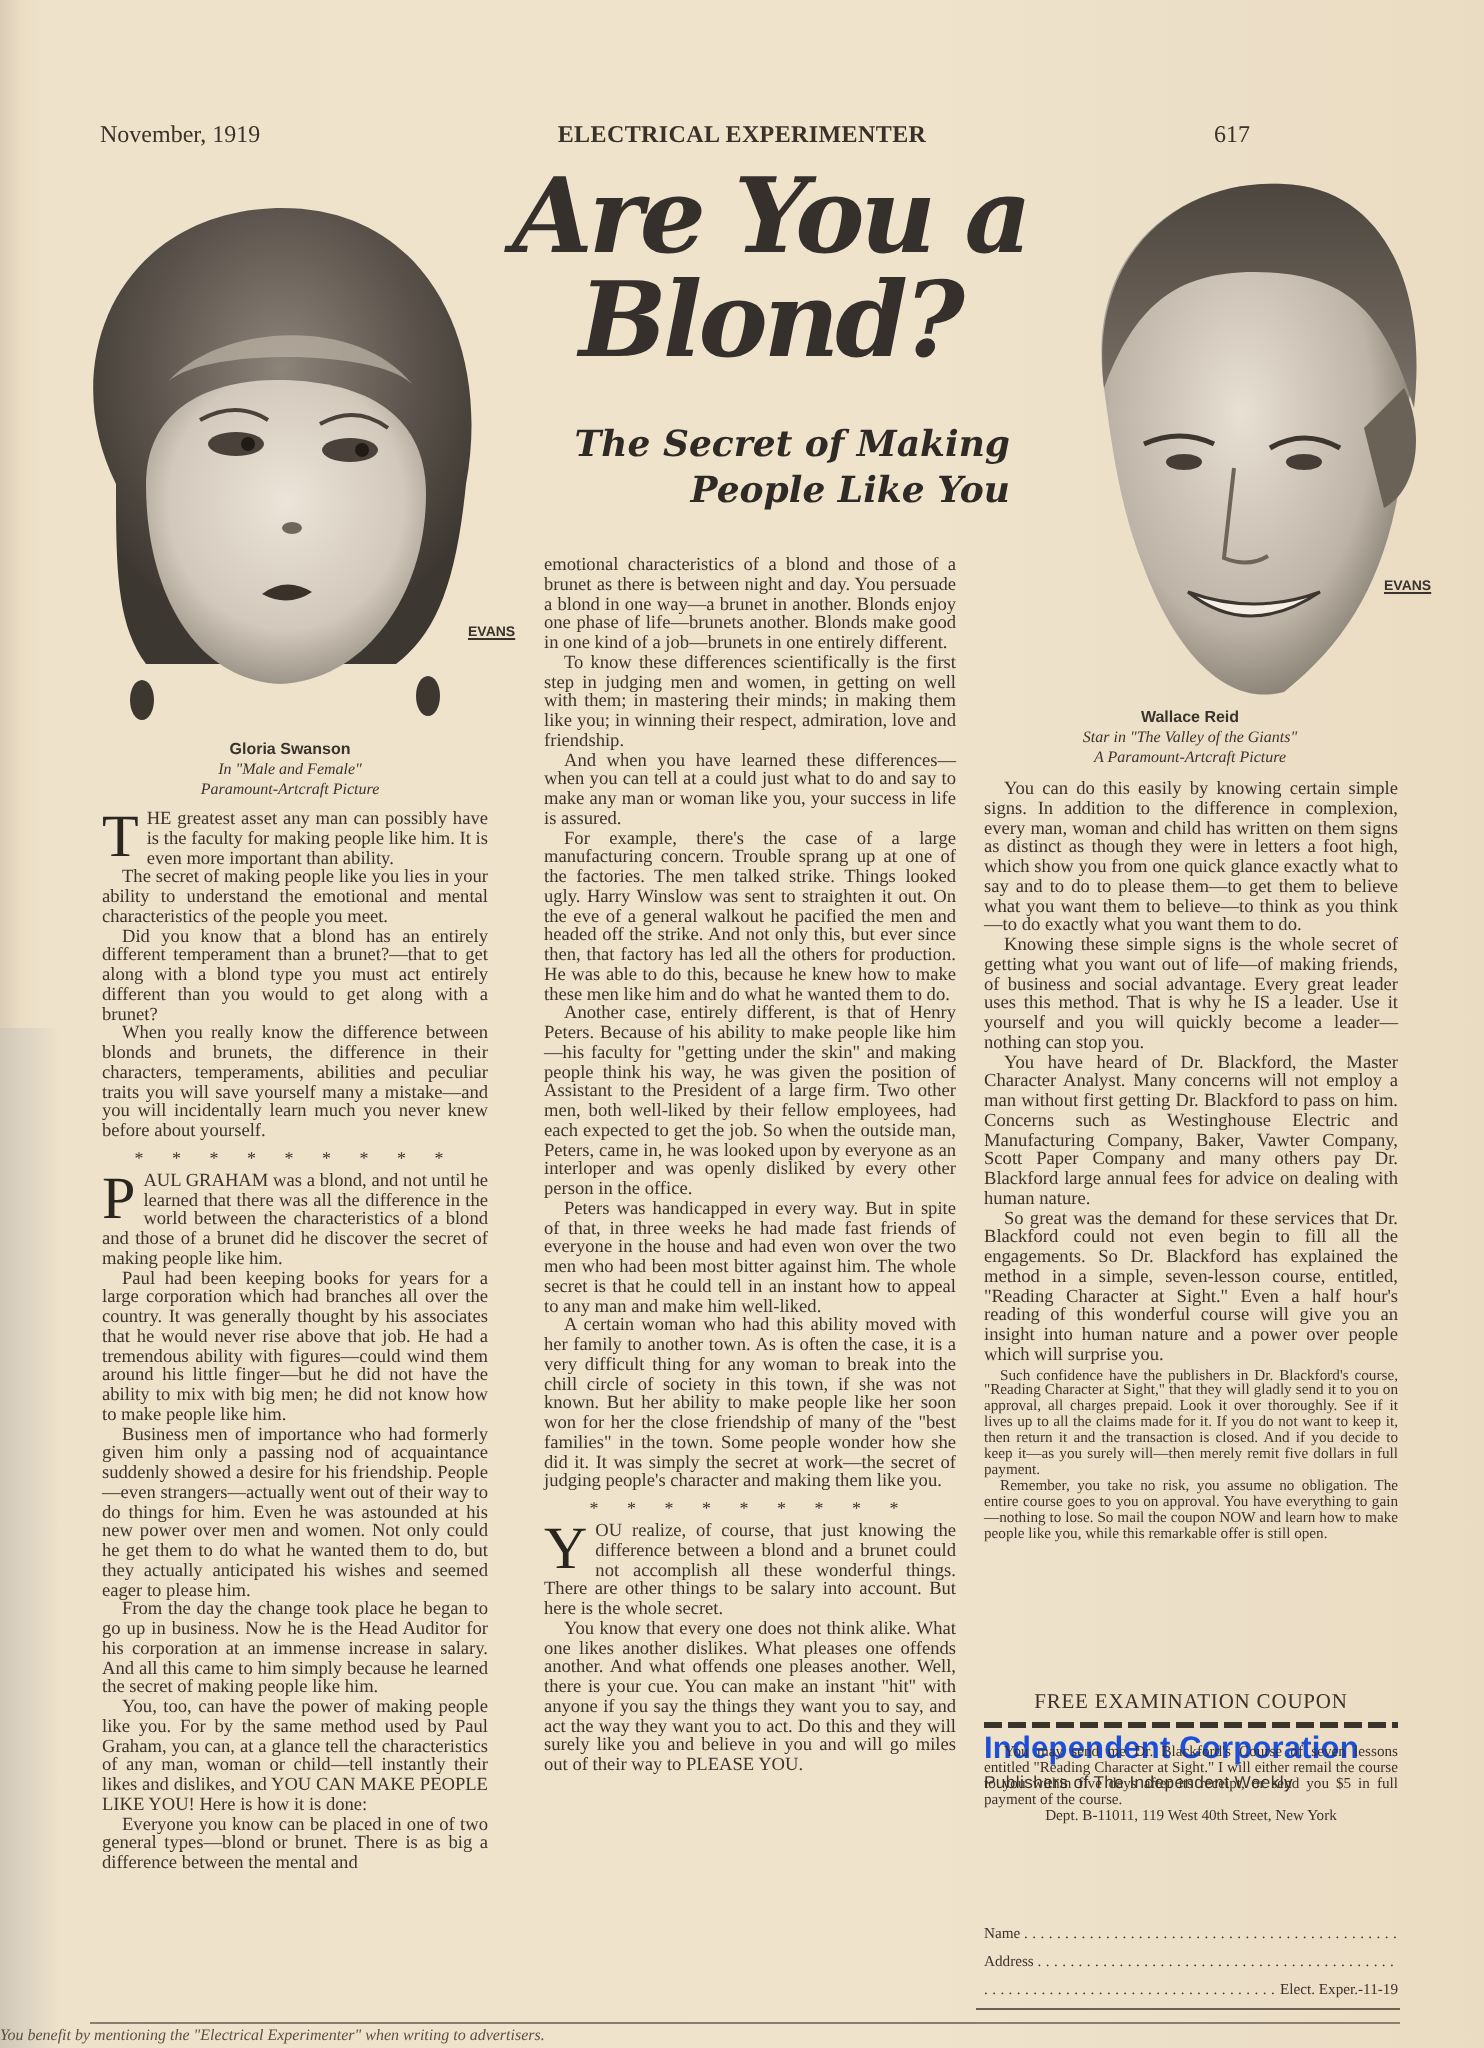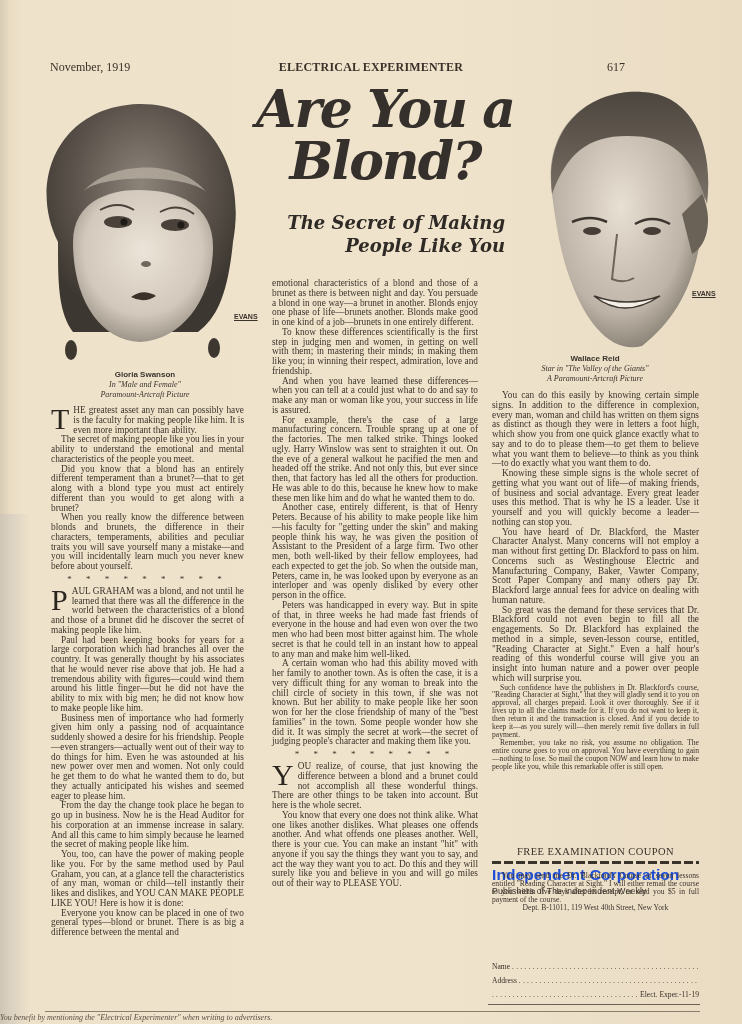--- a/index.html
+++ b/index.html
@@ -184,7 +184,7 @@
   <p>Peters was handicapped in every way. But in spite of that, in three weeks he had made fast friends of everyone in the house and had even won over the two men who had been most bitter against him. The whole secret is that he could tell in an instant how to appeal to any man and make him well-liked.</p>
   <p>A certain woman who had this ability moved with her family to another town. As is often the case, it is a very difficult thing for any woman to break into the chill circle of society in this town, if she was not known. But her ability to make people like her soon won for her the close friendship of many of the "best families" in the town. Some people wonder how she did it. It was simply the secret at work—the secret of judging people's character and making them like you.</p>
   <div class="stars">* * * * * * * * *</div>
-  <p class="dropcap-p"><span class="dropcap">Y</span><span>OU realize, of course, that just knowing the difference between a blond and a brunet could not accomplish all these wonderful things. There are other things to be taken into account. But here is the whole secret.</span></p>
+  <p class="dropcap-p"><span class="dropcap">Y</span><span>OU realize, of course, that just knowing the difference between a blond and a brunet could not accomplish all these wonderful things. There are other things to be salary into account. But here is the whole secret.</span></p>
   <p>You know that every one does not think alike. What one likes another dislikes. What pleases one offends another. And what offends one pleases another. Well, there is your cue. You can make an instant "hit" with anyone if you say the things they want you to say, and act the way they want you to act. Do this and they will surely like you and believe in you and will go miles out of their way to PLEASE YOU.</p>
 </div>
 

